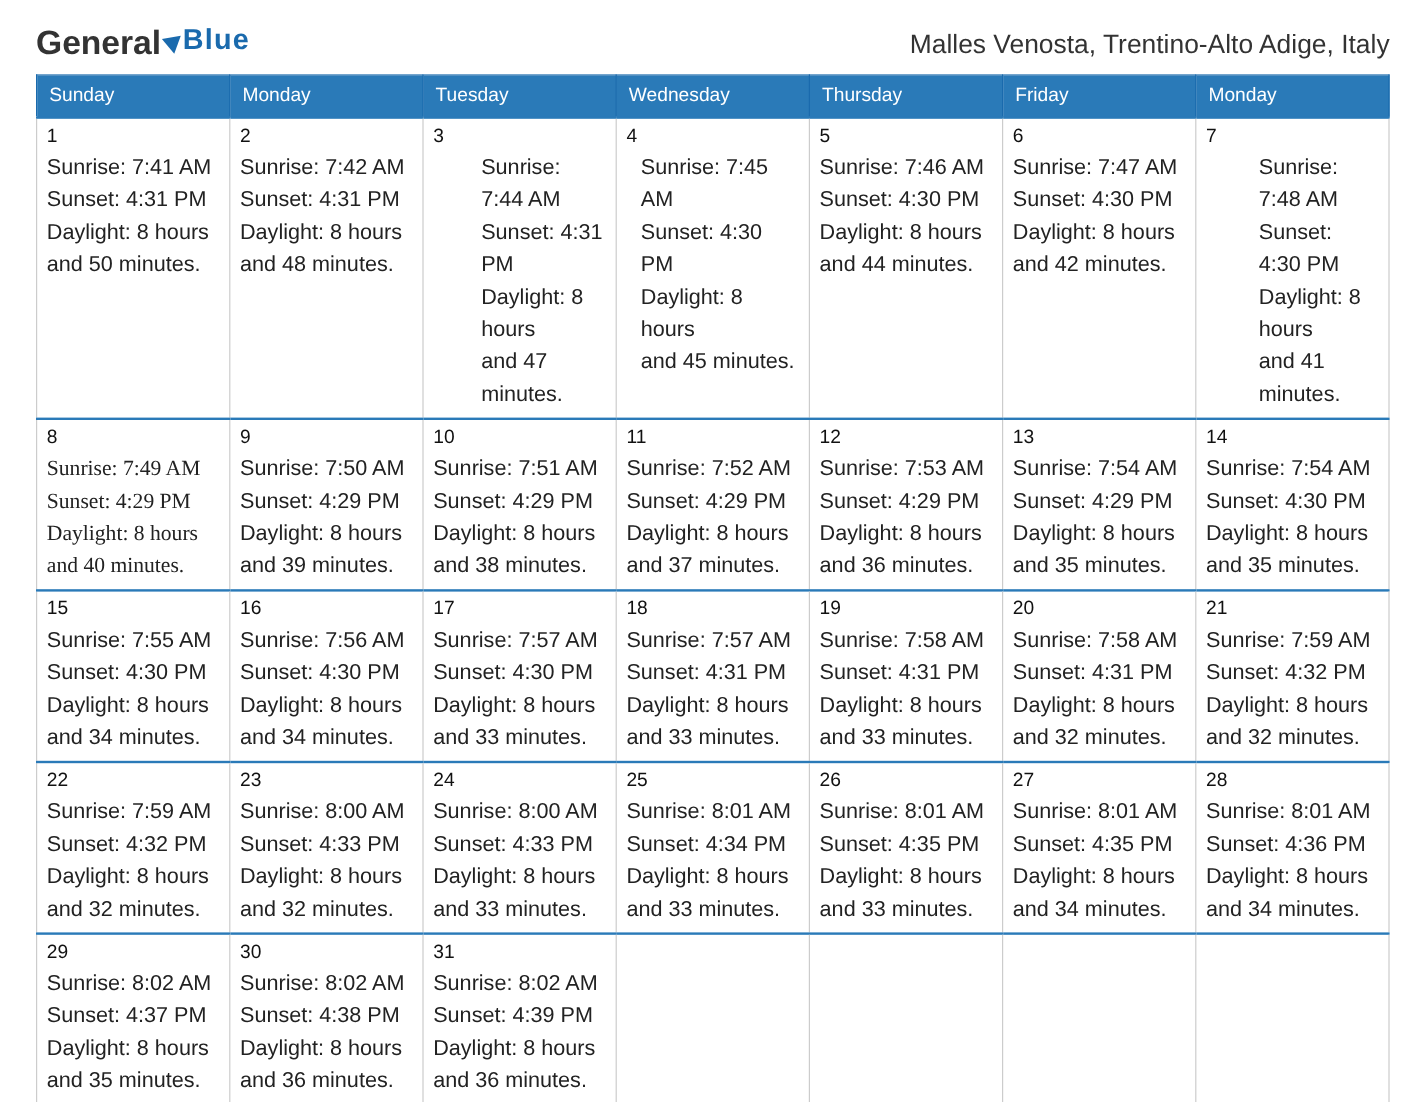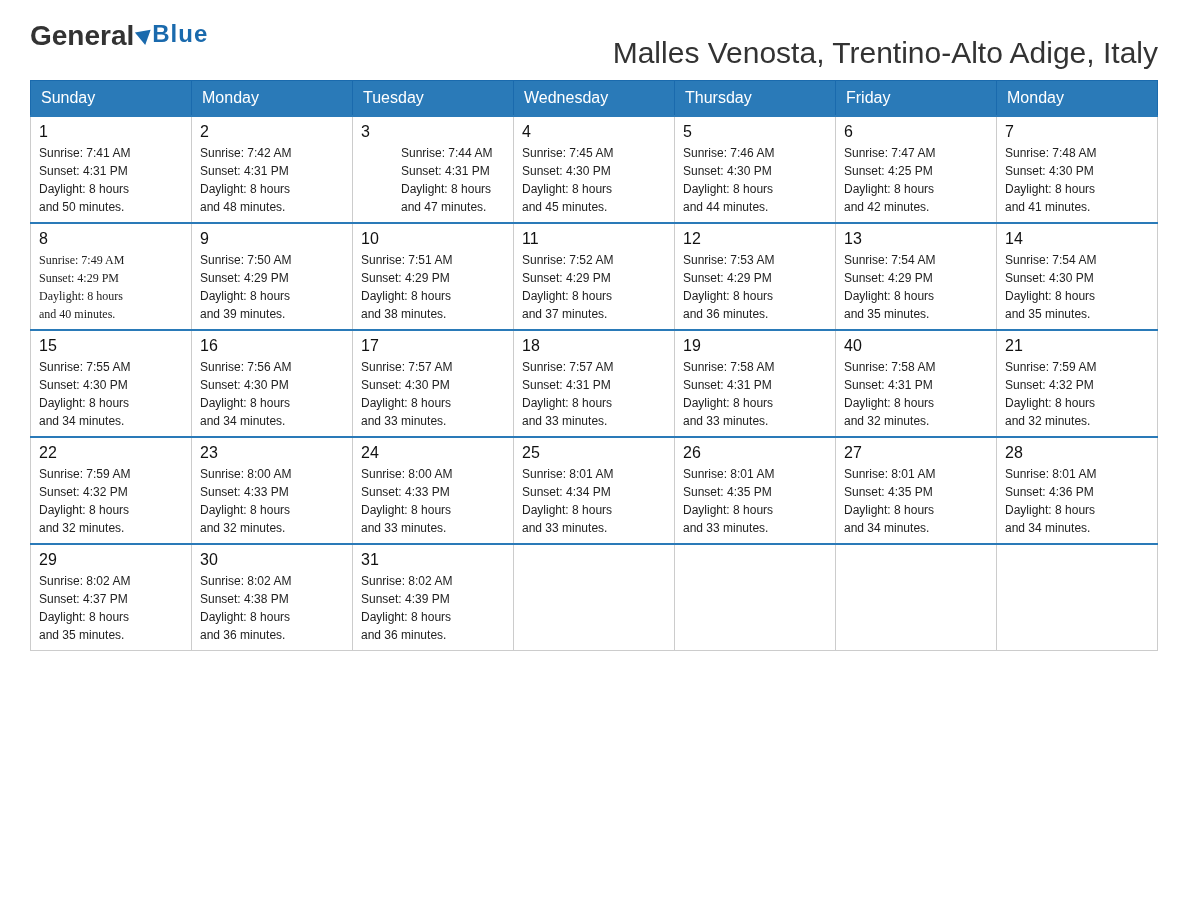--- a/index.html
+++ b/index.html
@@ -57,9 +57,9 @@
       line-height: 1.1;
     }
     .location {
-      font-size: 30px;
+      font-size: 22px;
       color: #333;
-      margin-top: 16px;
+      margin-top: 4px;
     }
     .calendar {
       width: 100%;

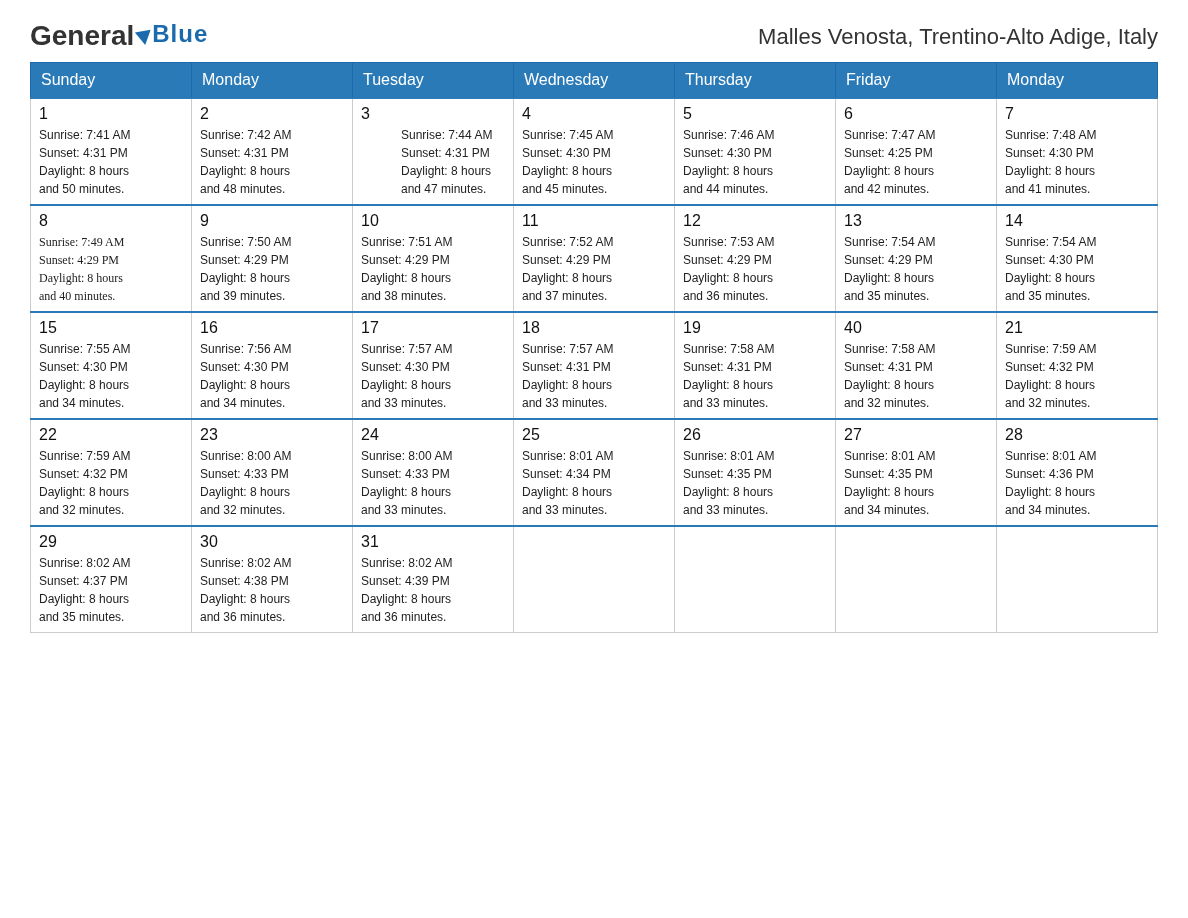--- a/index.html
+++ b/index.html
@@ -97,7 +97,7 @@
       margin-bottom: 3px;
     }
     .day-info {
-      font-size: 12px;
+      font-size: 18px;
       color: #222;
       line-height: 1.5;
     }

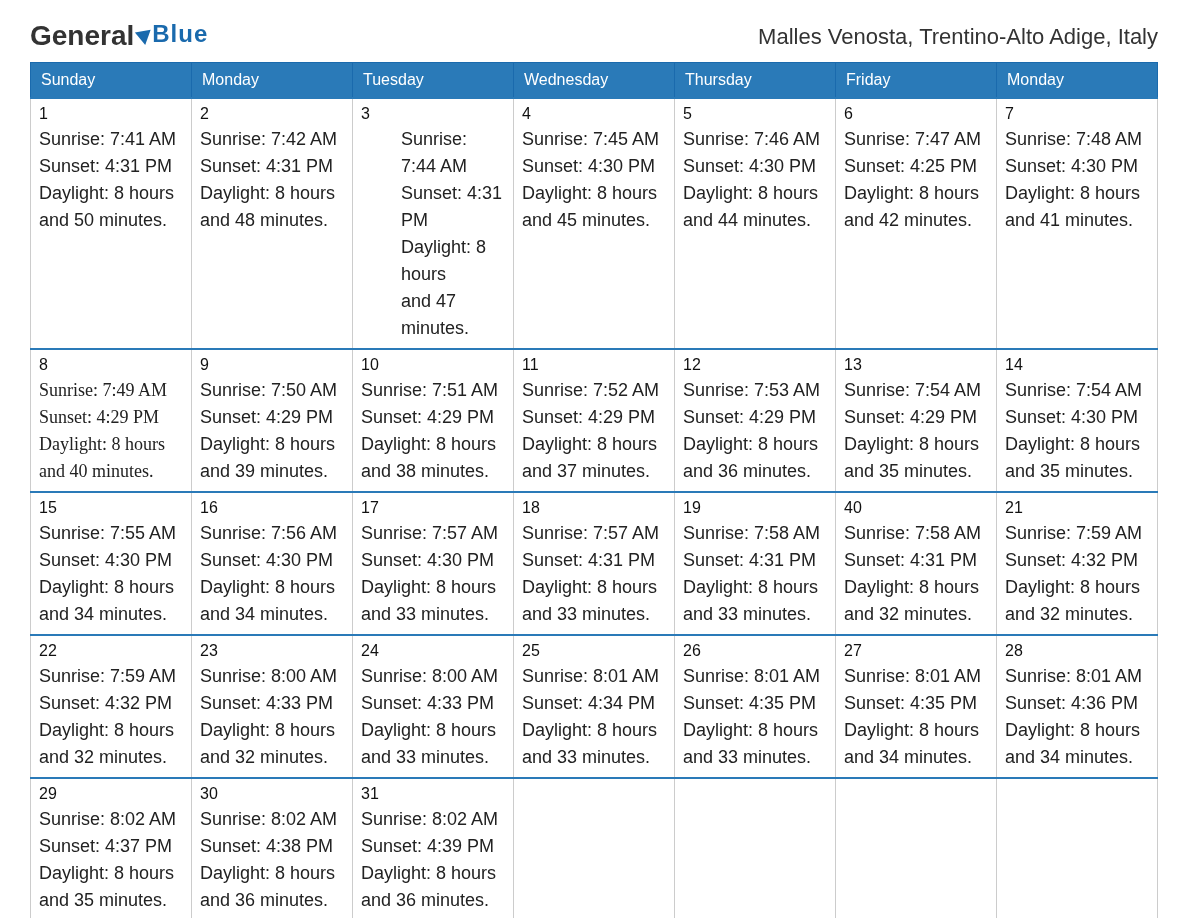--- a/index.html
+++ b/index.html
@@ -158,7 +158,7 @@
         </td>
         <td>
           <span class="day-number">4</span>
-          <div class="day-info" style="white-space: pre-line;">Sunrise: 7:45 AM
+          <div class="day-info" style="white-space: pre-line; margin-left: 12px;">Sunrise: 7:45 AM
 Sunset: 4:30 PM
 Daylight: 8 hours
 and 45 minutes.</div>

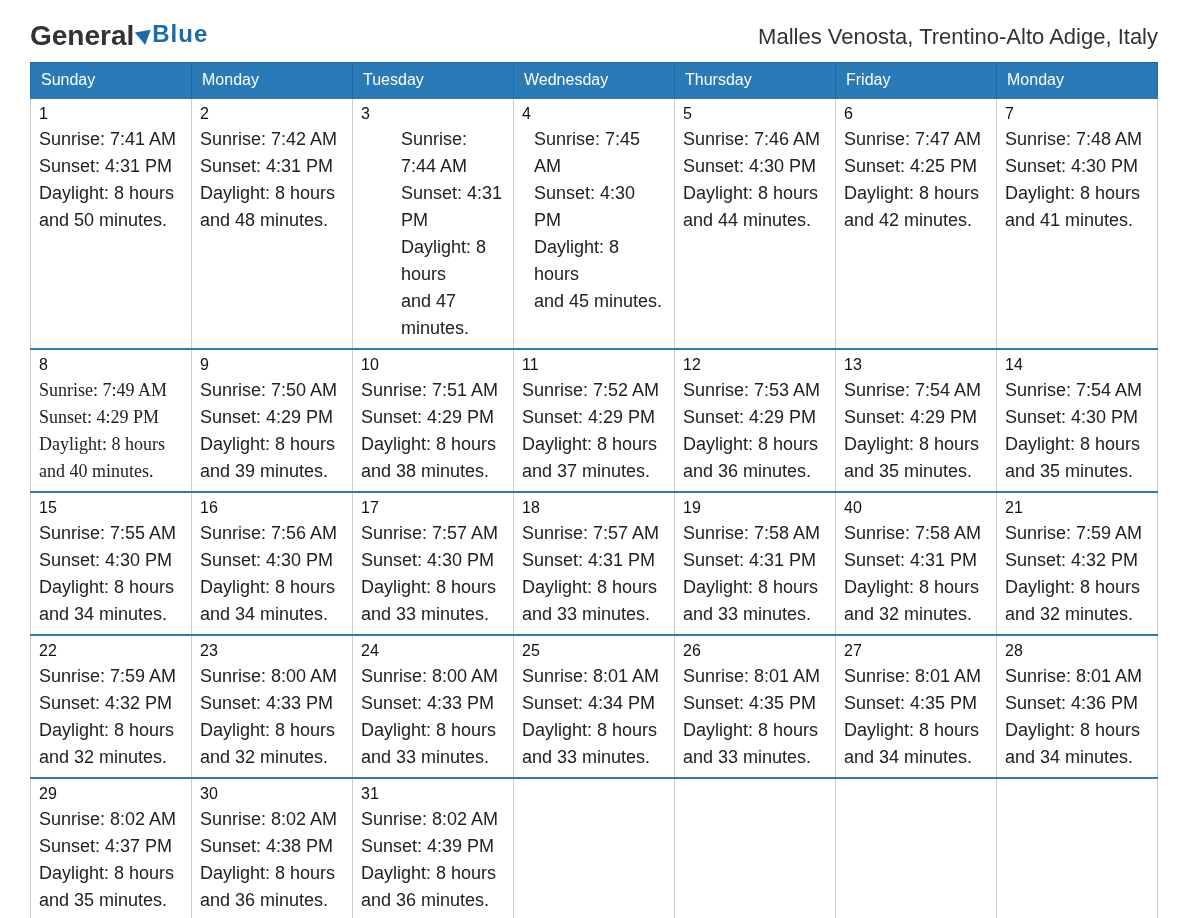--- a/index.html
+++ b/index.html
@@ -173,7 +173,7 @@
         <td>
           <span class="day-number">6</span>
           <div class="day-info" style="white-space: pre-line;">Sunrise: 7:47 AM
-Sunset: 4:25 PM
+Sunset: 4:30 PM
 Daylight: 8 hours
 and 42 minutes.</div>
         </td>

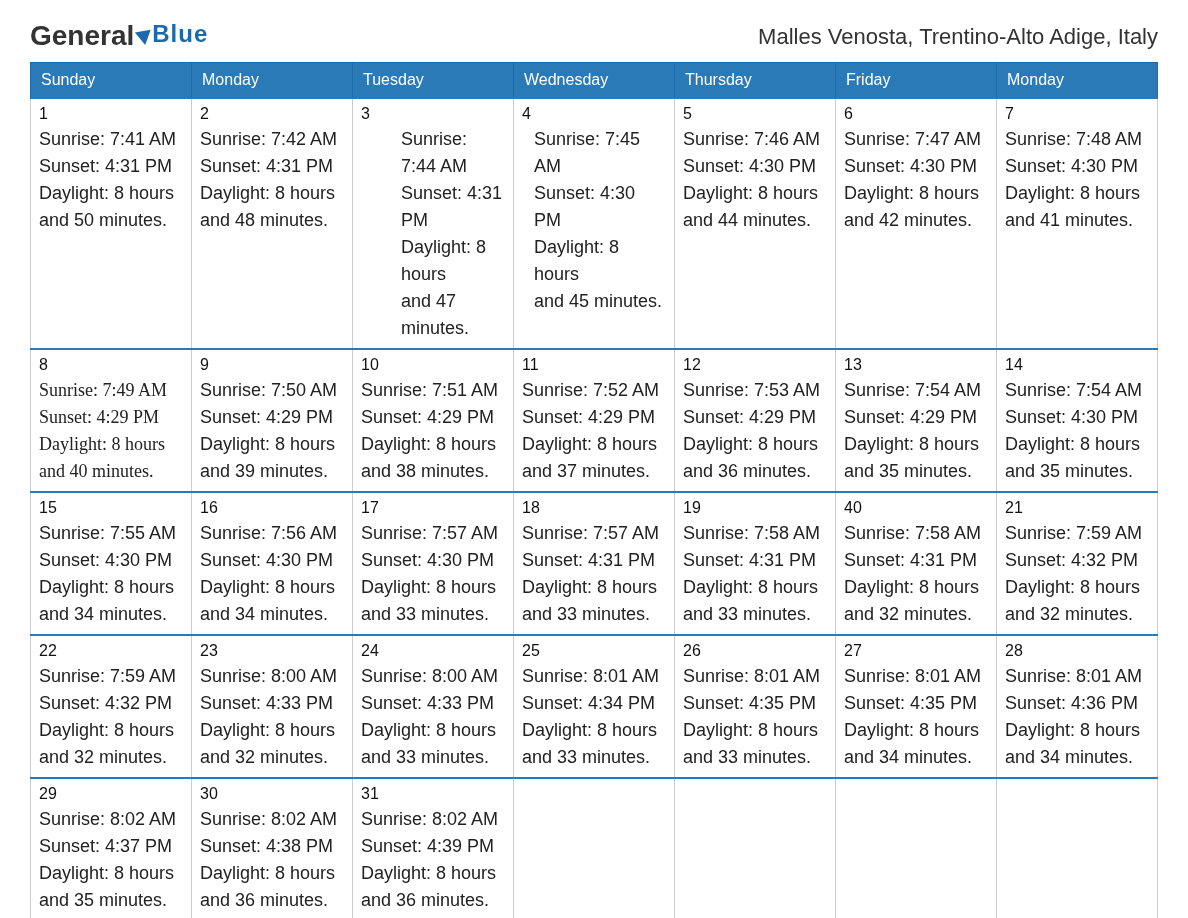--- a/index.html
+++ b/index.html
@@ -179,7 +179,7 @@
         </td>
         <td>
           <span class="day-number">7</span>
-          <div class="day-info" style="white-space: pre-line;">Sunrise: 7:48 AM
+          <div class="day-info" style="white-space: pre-line; margin-left: 44px;">Sunrise: 7:48 AM
 Sunset: 4:30 PM
 Daylight: 8 hours
 and 41 minutes.</div>

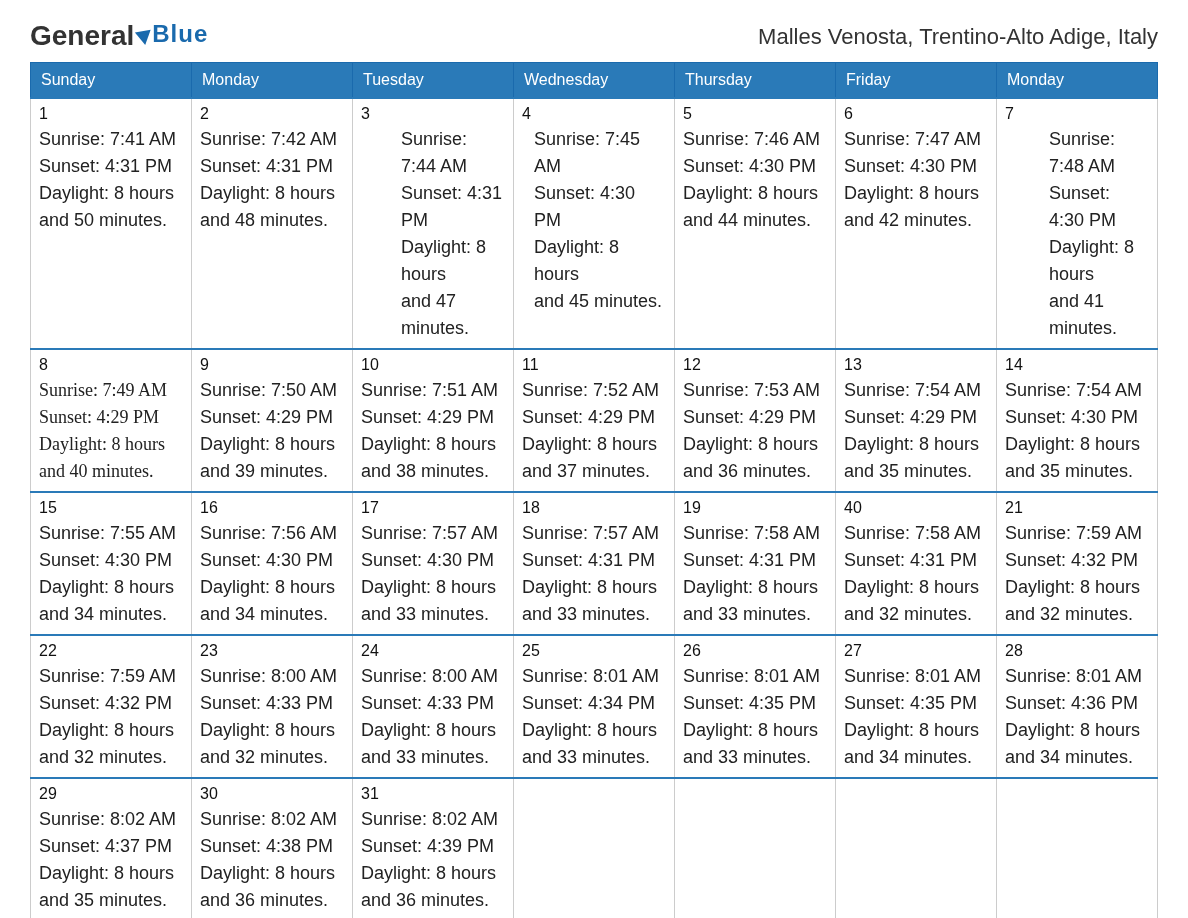--- a/index.html
+++ b/index.html
@@ -273,7 +273,7 @@
 and 33 minutes.</div>
         </td>
         <td>
-          <span class="day-number">40</span>
+          <span class="day-number">20</span>
           <div class="day-info" style="white-space: pre-line;">Sunrise: 7:58 AM
 Sunset: 4:31 PM
 Daylight: 8 hours

